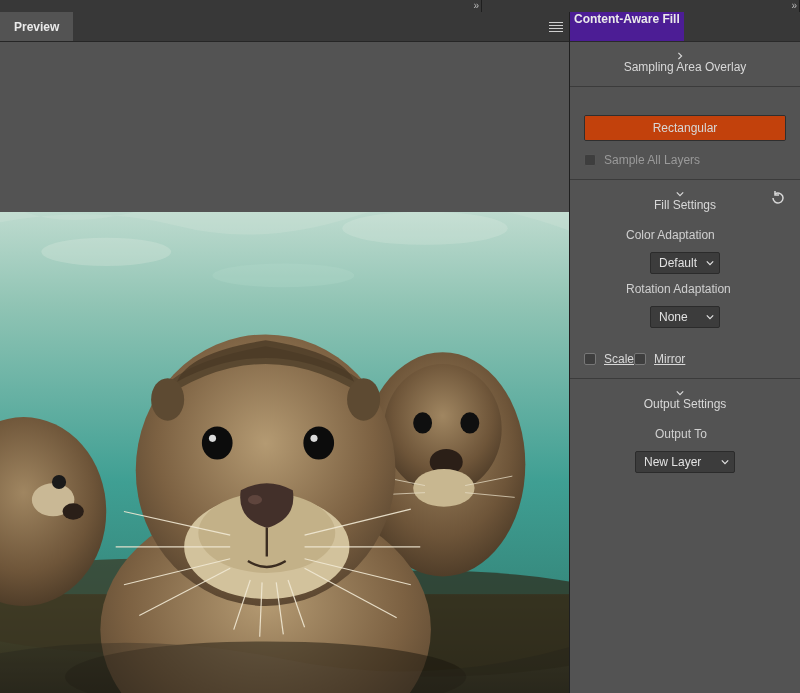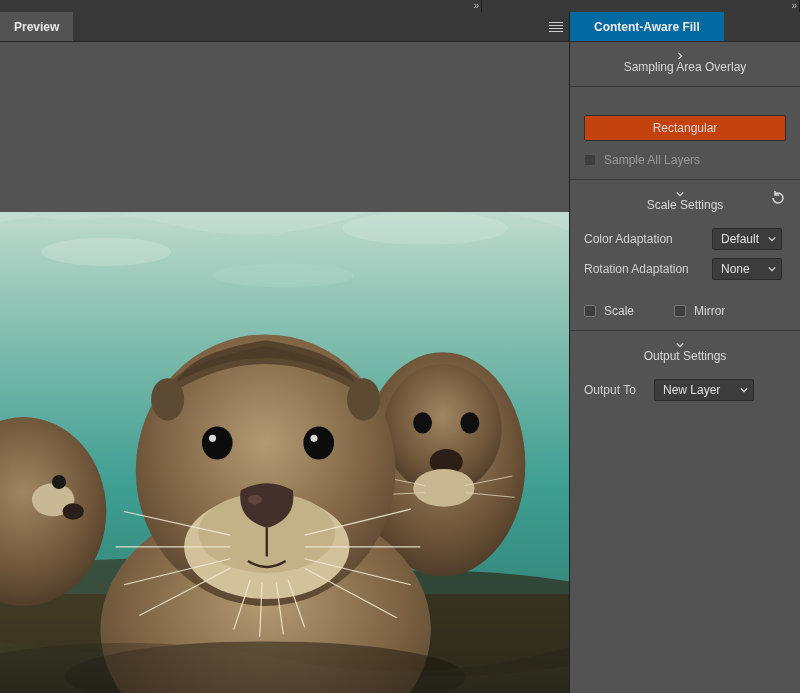--- a/index.html
+++ b/index.html
@@ -29,7 +29,7 @@
   
   .right-panel { flex: 1; background: #535353; display: flex; flex-direction: column; }
   .right-tabbar { height: 30px; background: #383838; display: flex; align-items: stretch; border-bottom: 1px solid #2a2a2a; }
-  .right-tab { padding: 0 24px; display: flex; align-items: center; font-weight: 600; background: #0369a1; color: #eaeaea; }
+  .right-tab { padding: 0 4px; display: flex; align-items: flex-start; font-weight: 600; background: #4c1d95; color: #eaeaea; }
   .right-tab ~ .spacer { flex: 1; }
 
   .section { padding: 10px 14px 12px 14px; border-bottom: 1px solid #3b3b3b; }

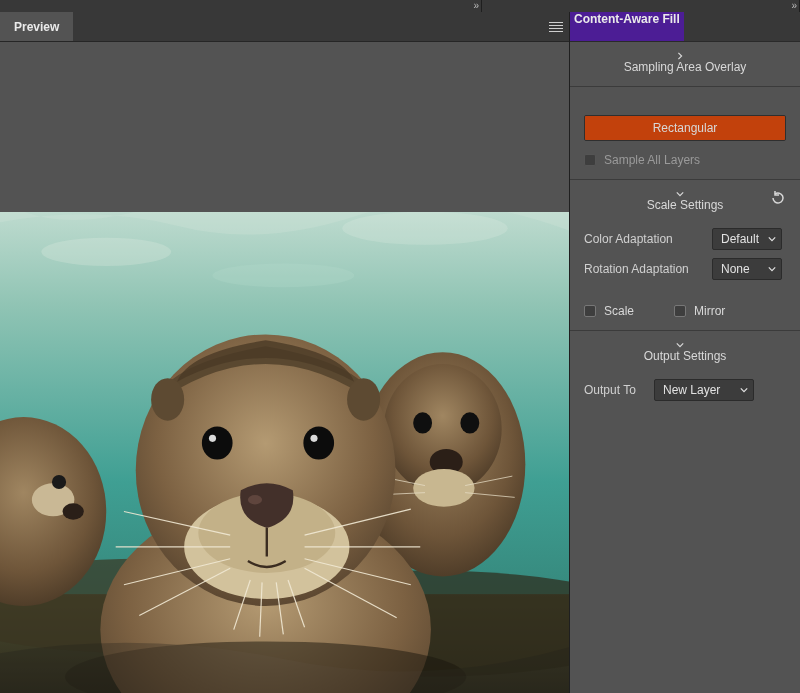--- a/index.html
+++ b/index.html
@@ -245,7 +245,7 @@
               <path d="M1 3 L5 7 L9 3" fill="none" stroke="currentColor" stroke-width="1.5"></path>
             </svg>
         </span>
-        <span class="section-title">Scale Settings</span>
+        <span class="section-title">Fill Settings</span>
         <span class="reset-icon">
           <svg viewBox="0 0 16 16">
               <path d="M3 8 a5 5 0 1 0 2 -4" fill="none" stroke="currentColor" stroke-width="1.5"></path>

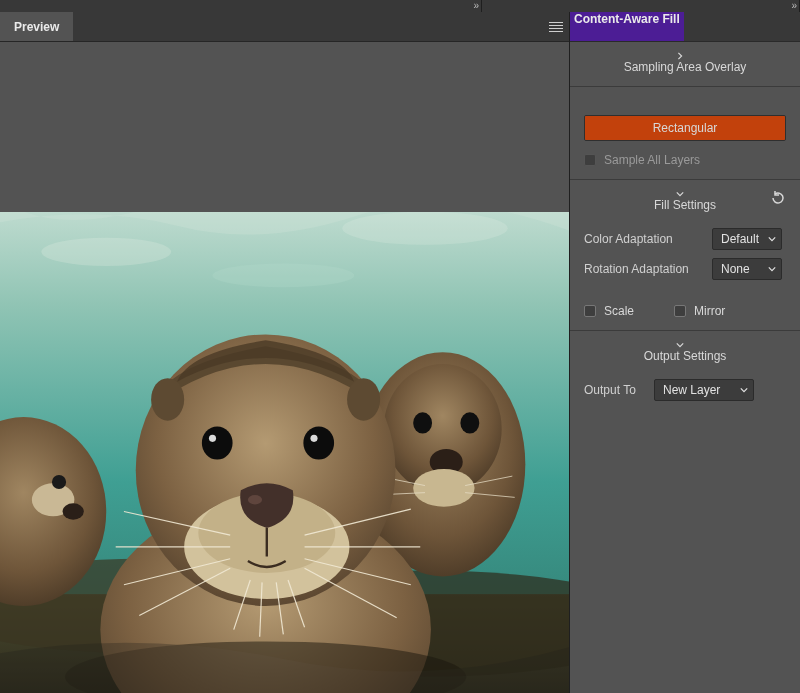--- a/index.html
+++ b/index.html
@@ -54,7 +54,7 @@
   .checkbox { width: 12px; height: 12px; border: 1px solid #777; border-radius: 2px; background: #3e3e3e; display: inline-block; }
   .check-row.disabled .checkbox { border-color: #555; }
 
-  .form-row { display: flex; align-items: center; gap: 10px; margin-top: 8px; }
+  .form-row { display: flex; align-items: center; gap: 10px; margin-top: 8px; flex-direction: column; }
   .form-row label { color: #d0d0d0; min-width: 118px; text-align: left; }
   .form-row.output label { min-width: 60px; }
   .select { position: relative; background: #3c3c3c; border: 1px solid #2b2b2b; color: #e2e2e2; height: 22px; padding: 0 22px 0 8px; border-radius: 2px; display: inline-flex; align-items: center; cursor: pointer; min-width: 70px; }

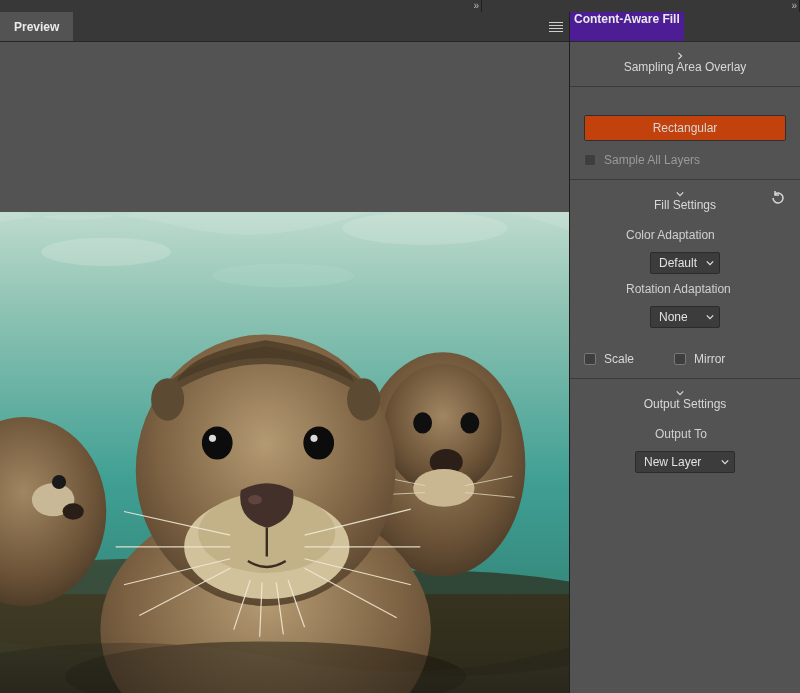--- a/index.html
+++ b/index.html
@@ -61,7 +61,7 @@
   .select .chev { position: absolute; right: 5px; top: 50%; transform: translateY(-50%); }
   .select .chev svg { width: 8px; height: 8px; display: block; }
 
-  .inline-checks { display: flex; gap: 40px; margin-top: 12px; }
+  .inline-checks { display: flex; margin-top: 12px; text-decoration: underline; }
 
 </style>
 </head>

